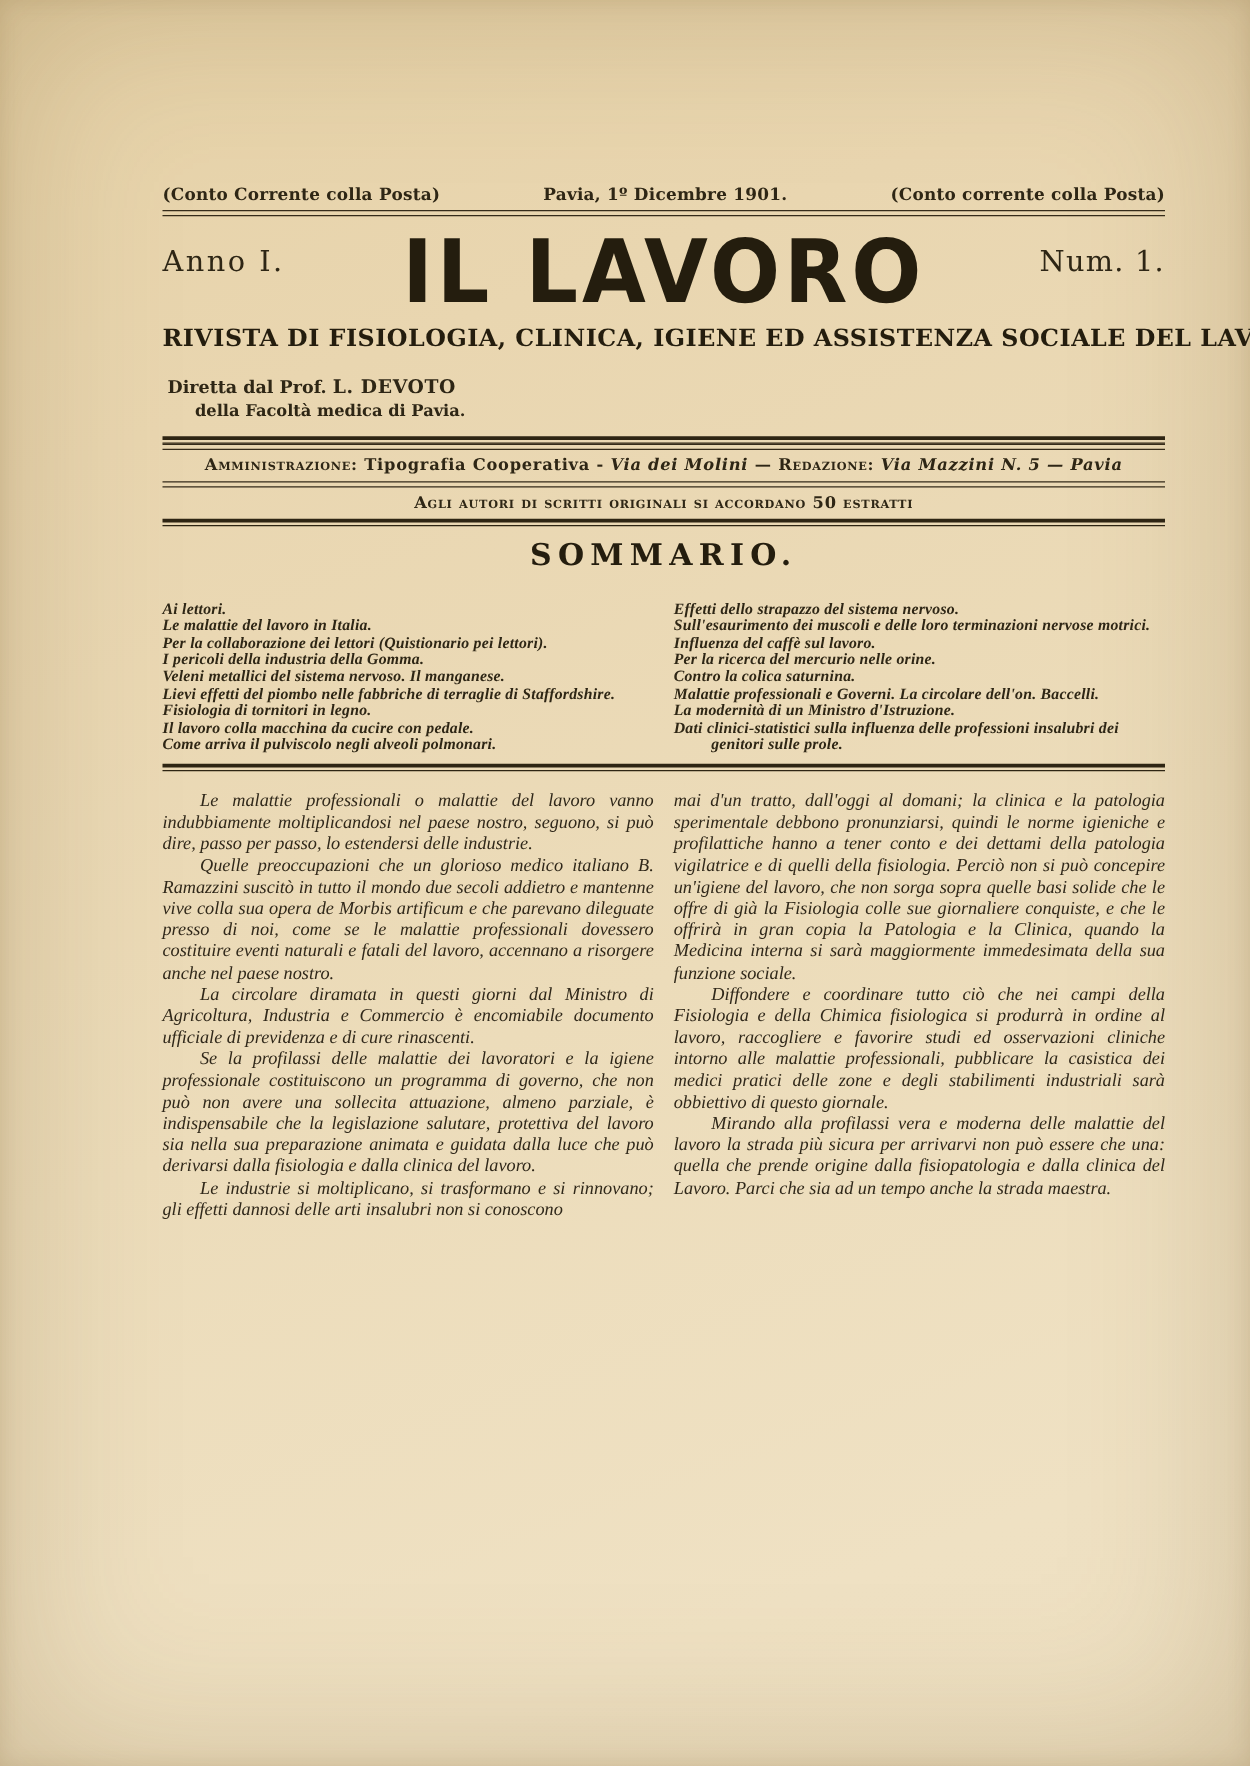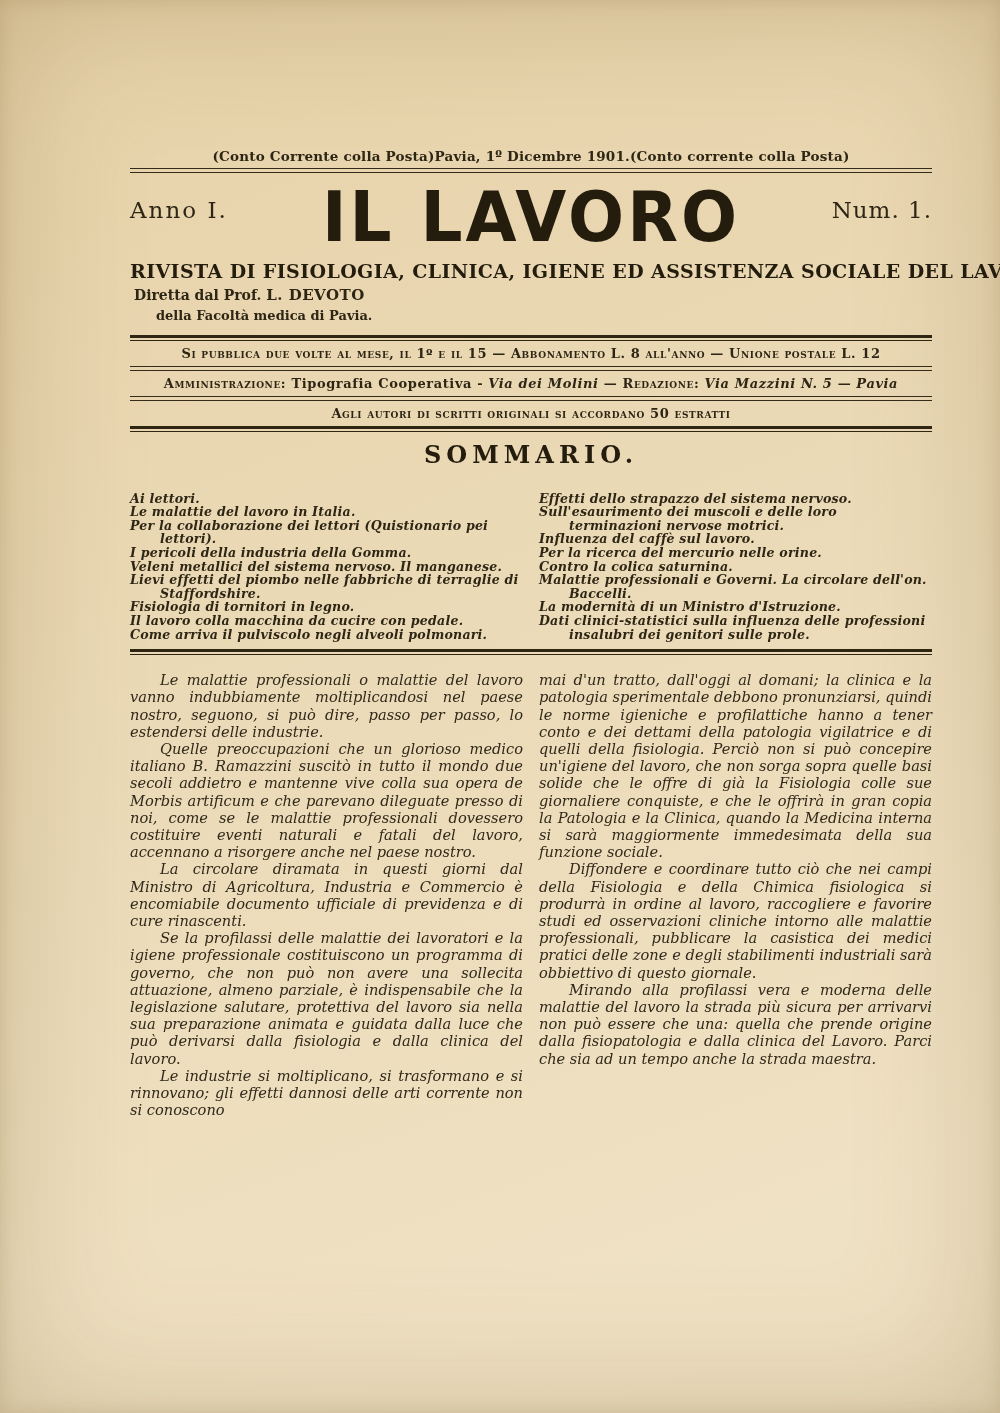--- a/index.html
+++ b/index.html
@@ -14,7 +14,7 @@
     font-family:"DejaVu Serif","Liberation Serif",serif;
     overflow:hidden;
   }
-  .topline{display:flex;justify-content:center;align-items:baseline;
+  .topline{display:flex;justify-content:space-between;align-items:baseline;
     font-size:13.5px;font-weight:700;letter-spacing:.2px;}
   .rule{height:3px;border-top:1px solid #352b1a;border-bottom:1px solid #352b1a;}
   .rule--thick{height:2px;border-top:3px solid #2e2513;border-bottom:1px solid #2e2513;}

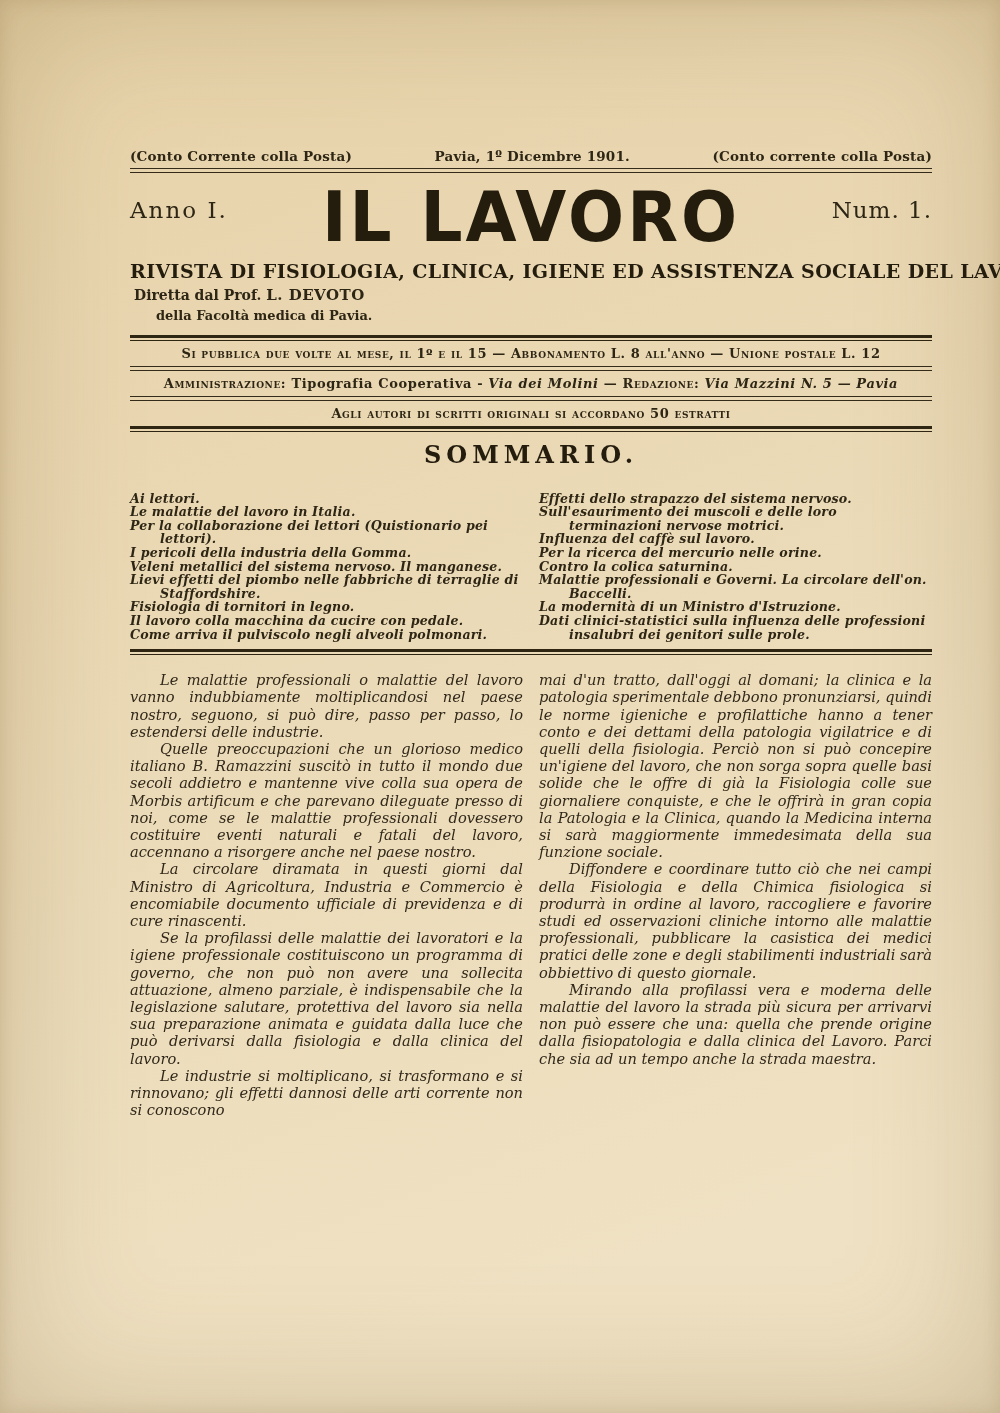--- a/index.html
+++ b/index.html
@@ -27,7 +27,7 @@
     transform:scaleY(1.06);color:#241d0e;}
   .subtitle{text-align:center;margin-top:10px;font-weight:700;font-size:19px;
     letter-spacing:.4px;color:#241d0e;white-space:nowrap;}
-  .credits{display:flex;margin-top:4px;}
+  .credits{display:flex;margin-top:18px;}
   .credit{flex:1;}
   .credit .l1{font-size:14px;font-weight:700;}
   .credit .l1 .name{font-size:15px;letter-spacing:.5px;}

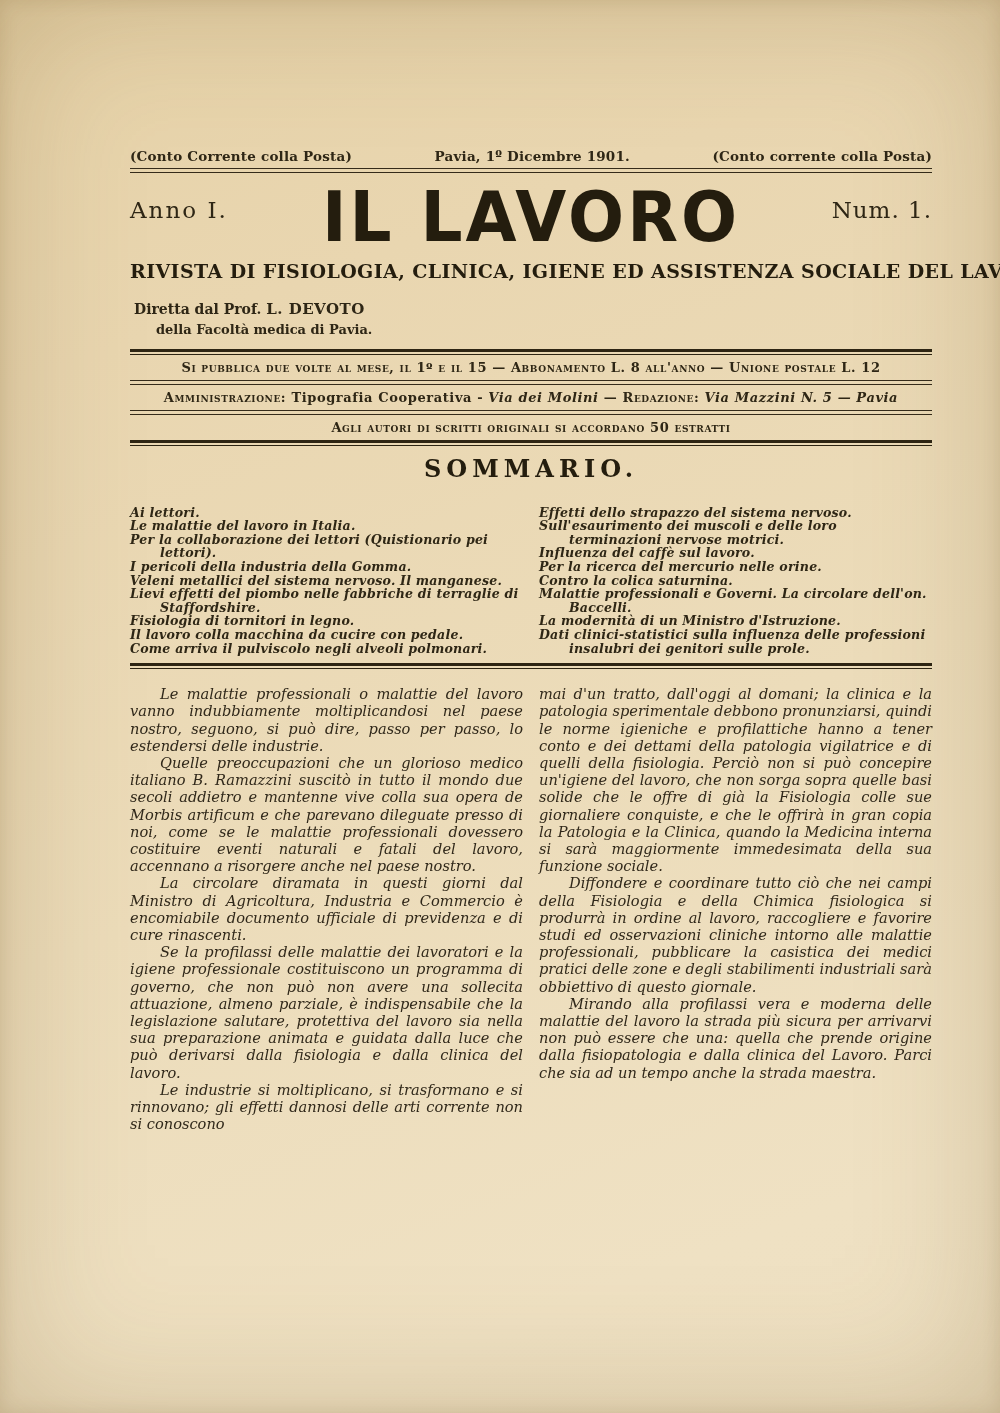--- a/index.html
+++ b/index.html
@@ -85,7 +85,6 @@
 
   <div class="rule rule--thick mt12"></div>
 
-  <div class="banner-line">Si pubblica due volte al mese, il 1º e il 15 — Abbonamento L. 8 all'anno — Unione postale L. 12</div>
   <div class="rule"></div>
 
   <div class="banner-line">

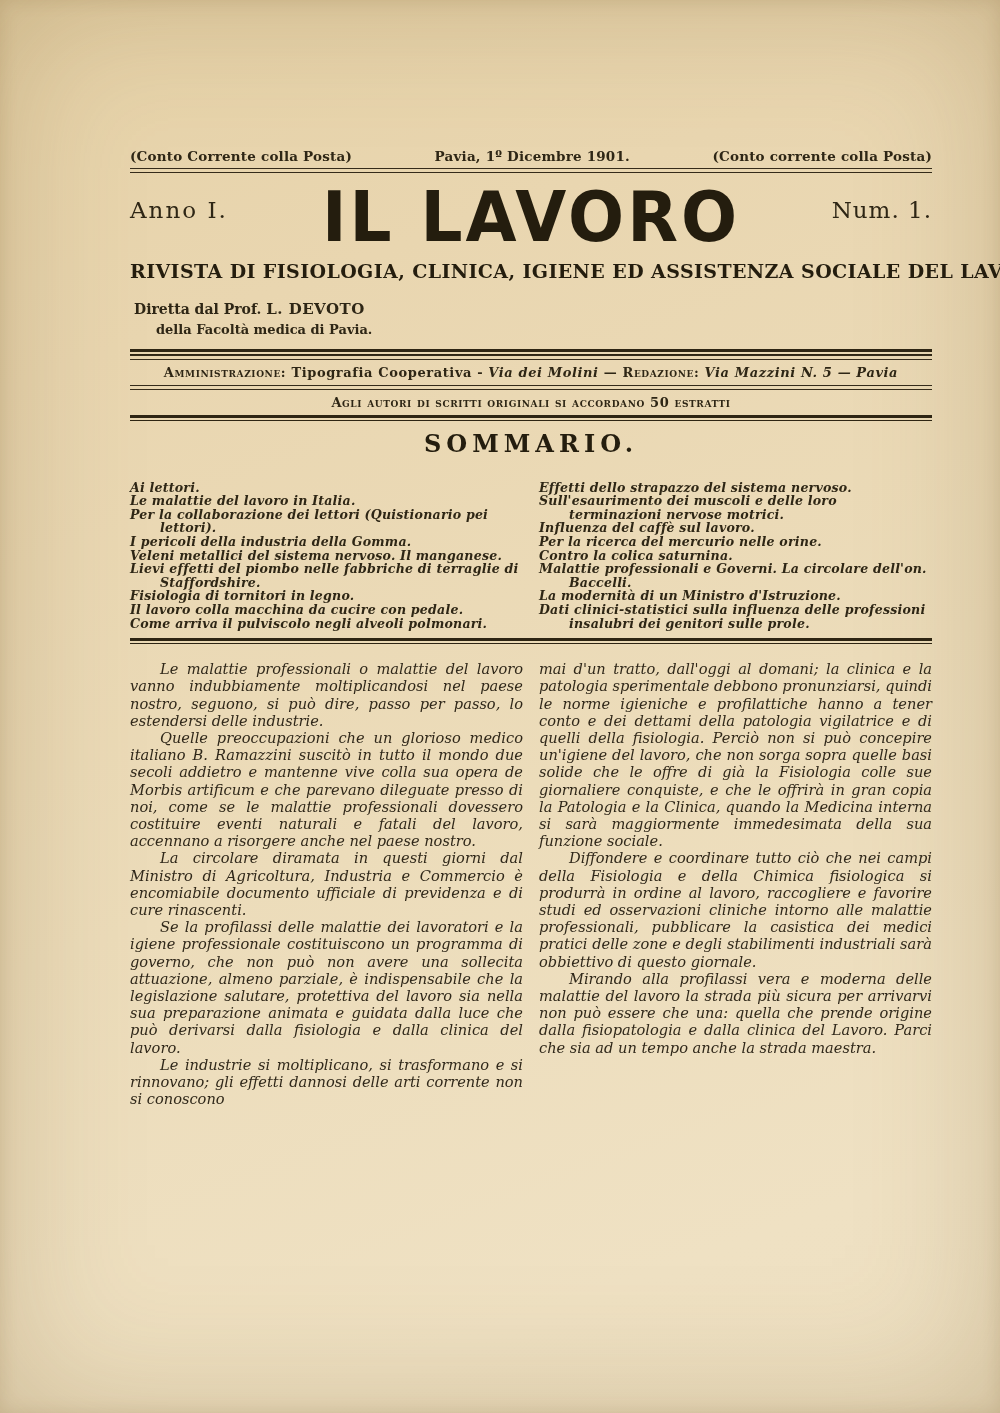--- a/index.html
+++ b/index.html
@@ -42,7 +42,7 @@
   .sommario-head{text-align:center;font-size:24px;font-weight:700;
     letter-spacing:5px;margin:8px 0 23px 0;color:#241d0e;}
   .cols{display:flex;gap:16px;}
-  .col{flex:1;min-width:0;}
+  .col{flex:1;min-width:0;font-family:Liberation Serif, serif;}
   .somm .item{font-size:12.6px;font-weight:700;font-style:italic;
     line-height:13.6px;padding-left:30px;text-indent:-30px;letter-spacing:.2px;}
   .article{margin-top:16px;}

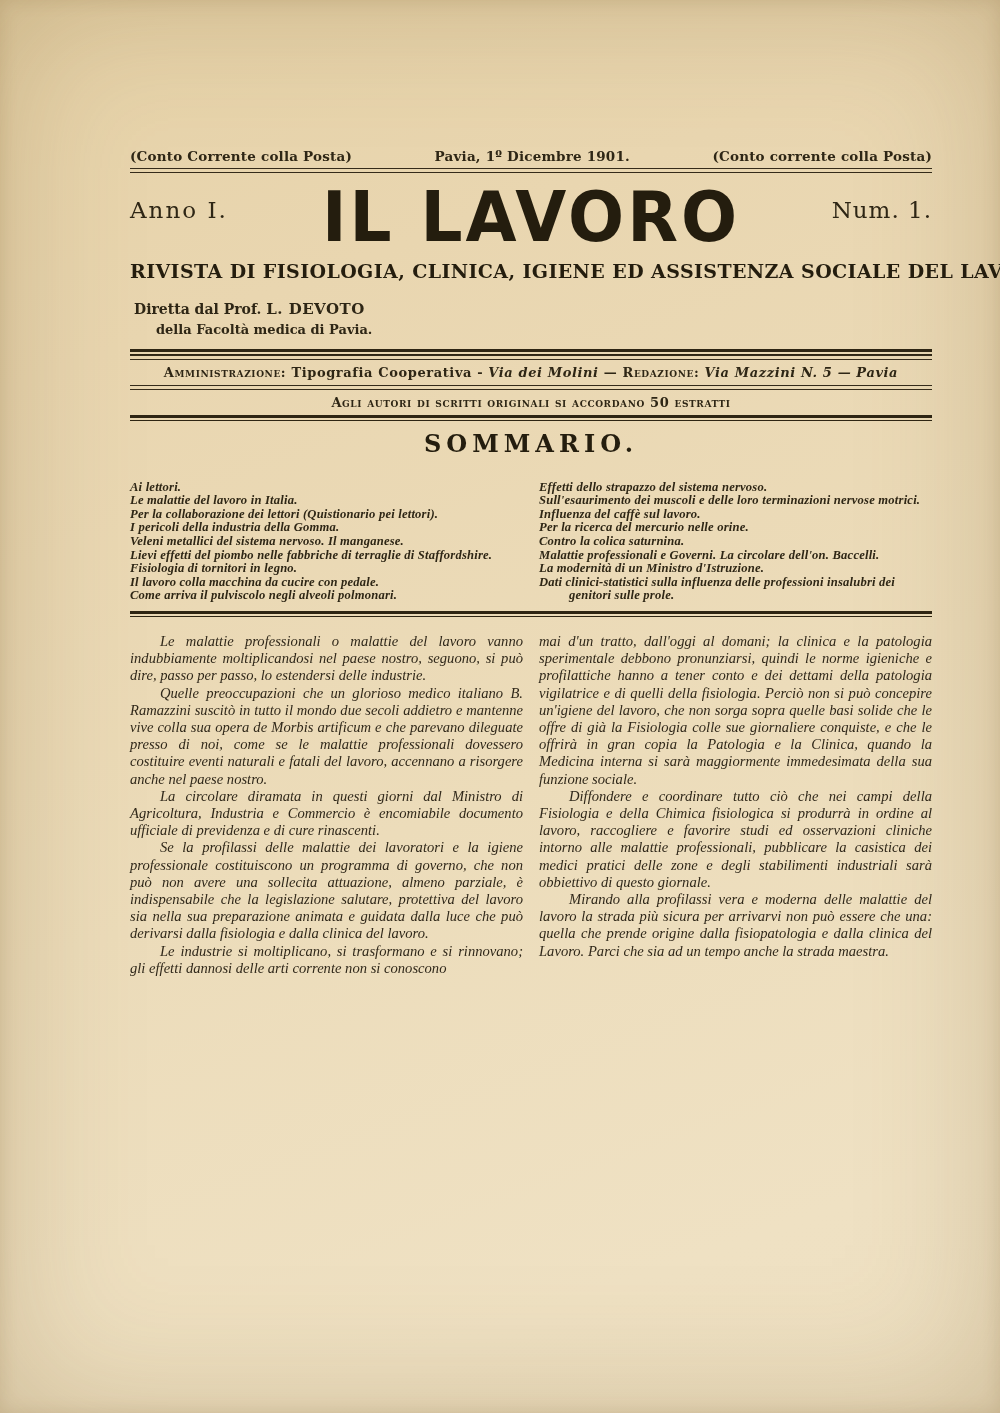--- a/index.html
+++ b/index.html
@@ -129,7 +129,7 @@
       <p>Quelle preoccupazioni che un glorioso medico italiano B. Ramazzini suscitò in tutto il mondo due secoli addietro e mantenne vive colla sua opera de Morbis artificum e che parevano dileguate presso di noi, come se le malattie professionali dovessero costituire eventi naturali e fatali del lavoro, accennano a risorgere anche nel paese nostro.</p>
       <p>La circolare diramata in questi giorni dal Ministro di Agricoltura, Industria e Commercio è encomiabile documento ufficiale di previdenza e di cure rinascenti.</p>
       <p>Se la profilassi delle malattie dei lavoratori e la igiene professionale costituiscono un programma di governo, che non può non avere una sollecita attuazione, almeno parziale, è indispensabile che la legislazione salutare, protettiva del lavoro sia nella sua preparazione animata e guidata dalla luce che può derivarsi dalla fisiologia e dalla clinica del lavoro.</p>
-      <p>Le industrie si moltiplicano, si trasformano e si rinnovano; gli effetti dannosi delle arti corrente non si conoscono</p>
+      <p>Le industrie si moltiplicano, si trasformano e si rinnovano; gli effetti dannosi delle arti insalubri non si conoscono</p>
     </div>
     <div class="col">
       <p class="noindent">mai d'un tratto, dall'oggi al domani; la clinica e la patologia sperimentale debbono pronunziarsi, quindi le norme igieniche e profilattiche hanno a tener conto e dei dettami della patologia vigilatrice e di quelli della fisiologia. Perciò non si può concepire un'igiene del lavoro, che non sorga sopra quelle basi solide che le offre di già la Fisiologia colle sue giornaliere conquiste, e che le offrirà in gran copia la Patologia e la Clinica, quando la Medicina interna si sarà maggiormente immedesimata della sua funzione sociale.</p>

